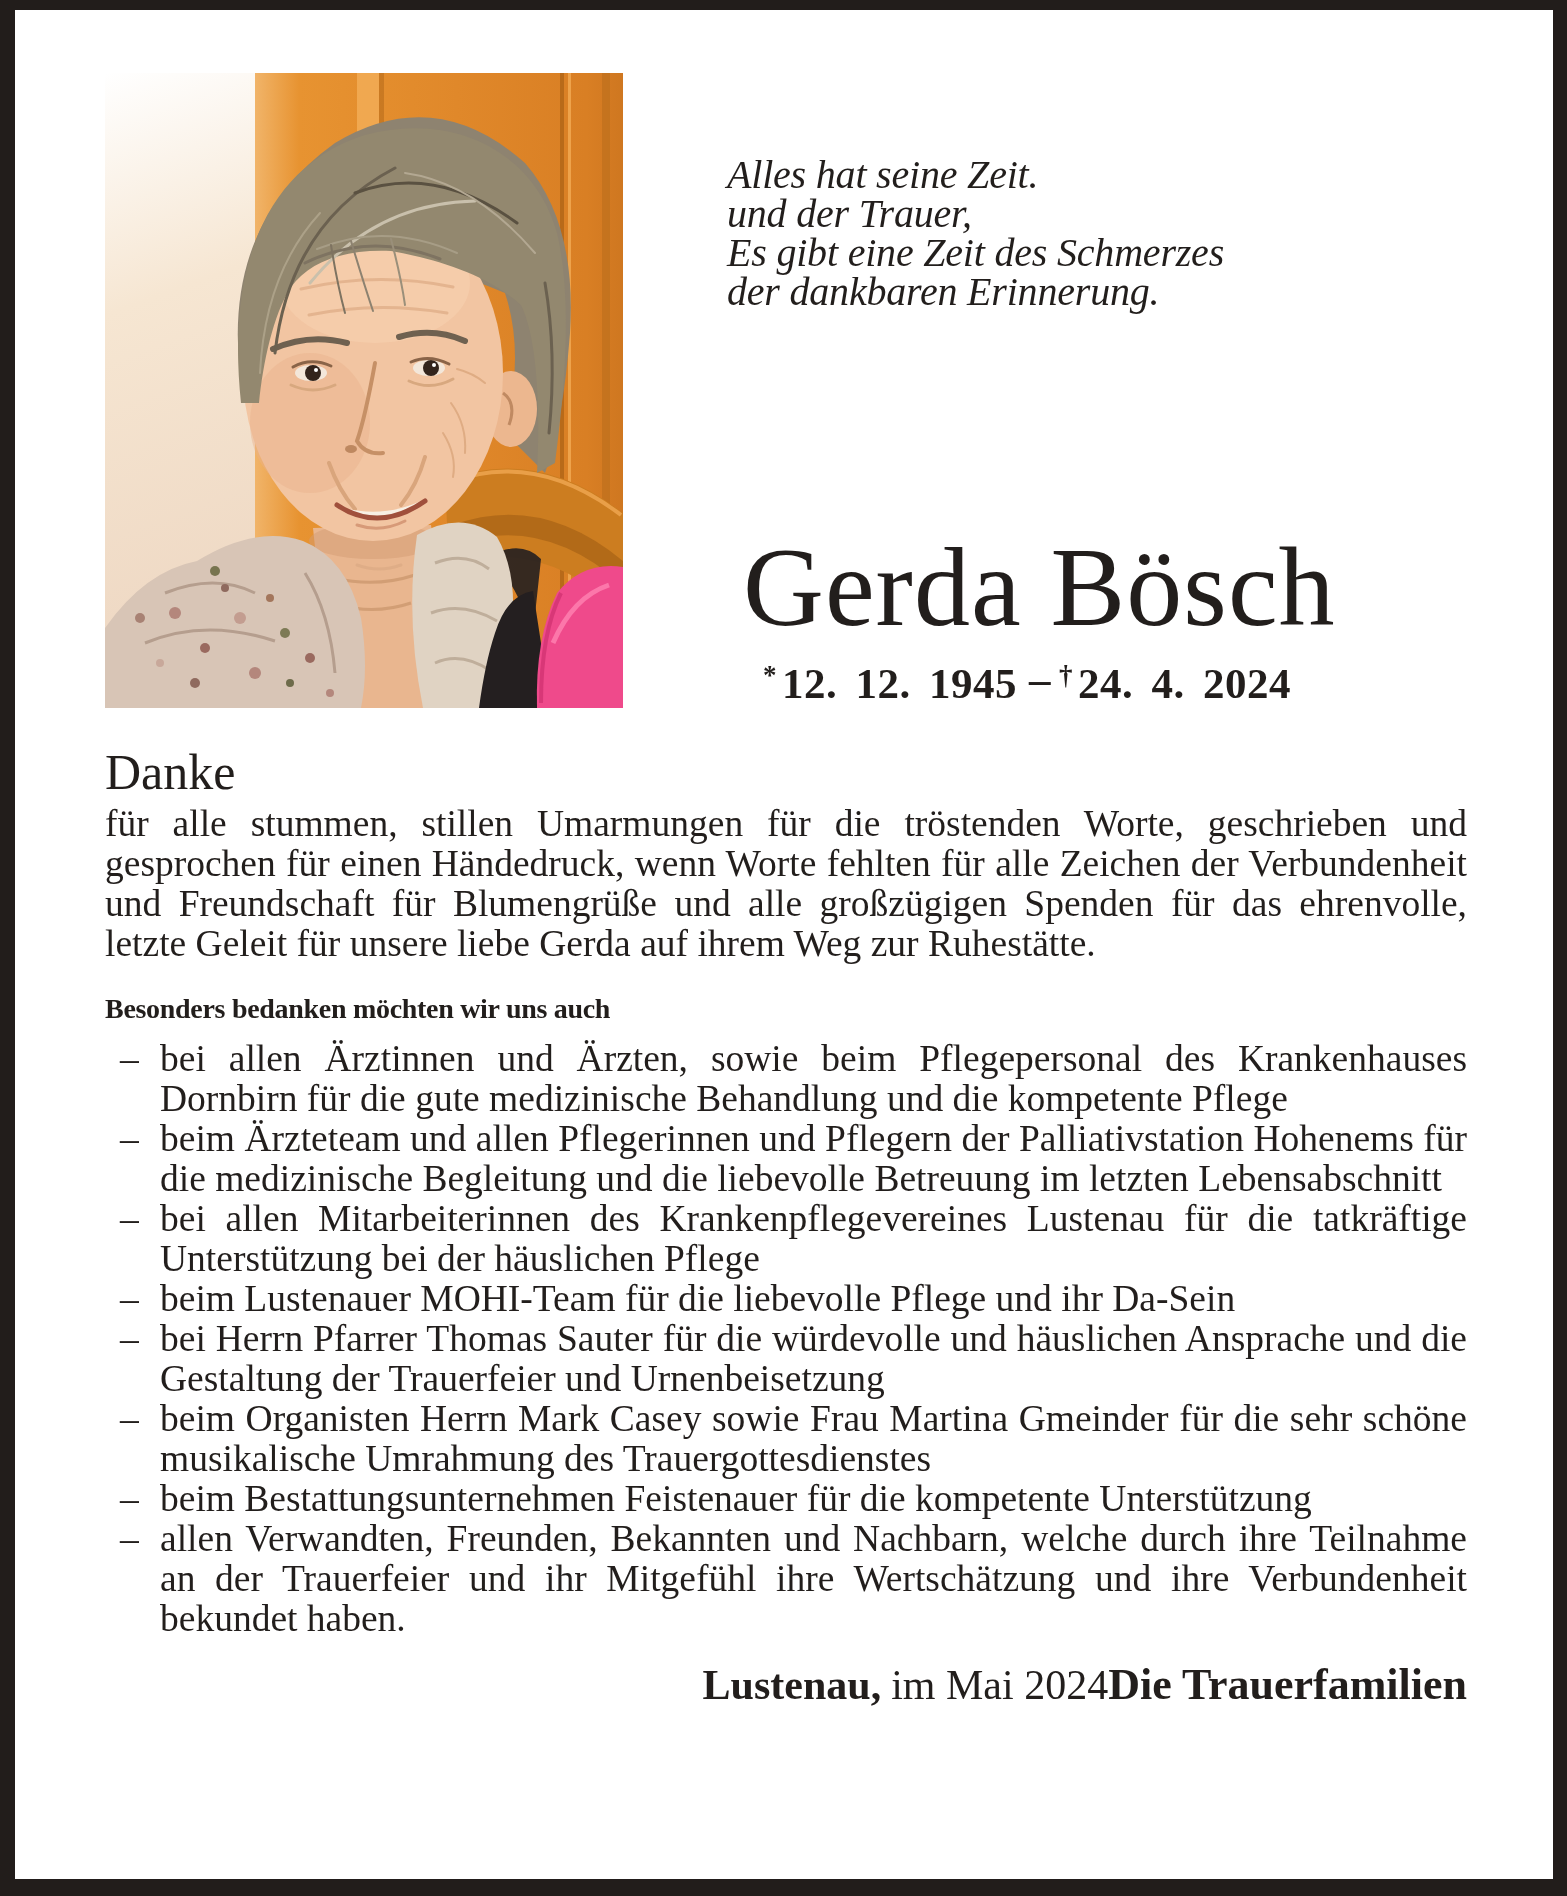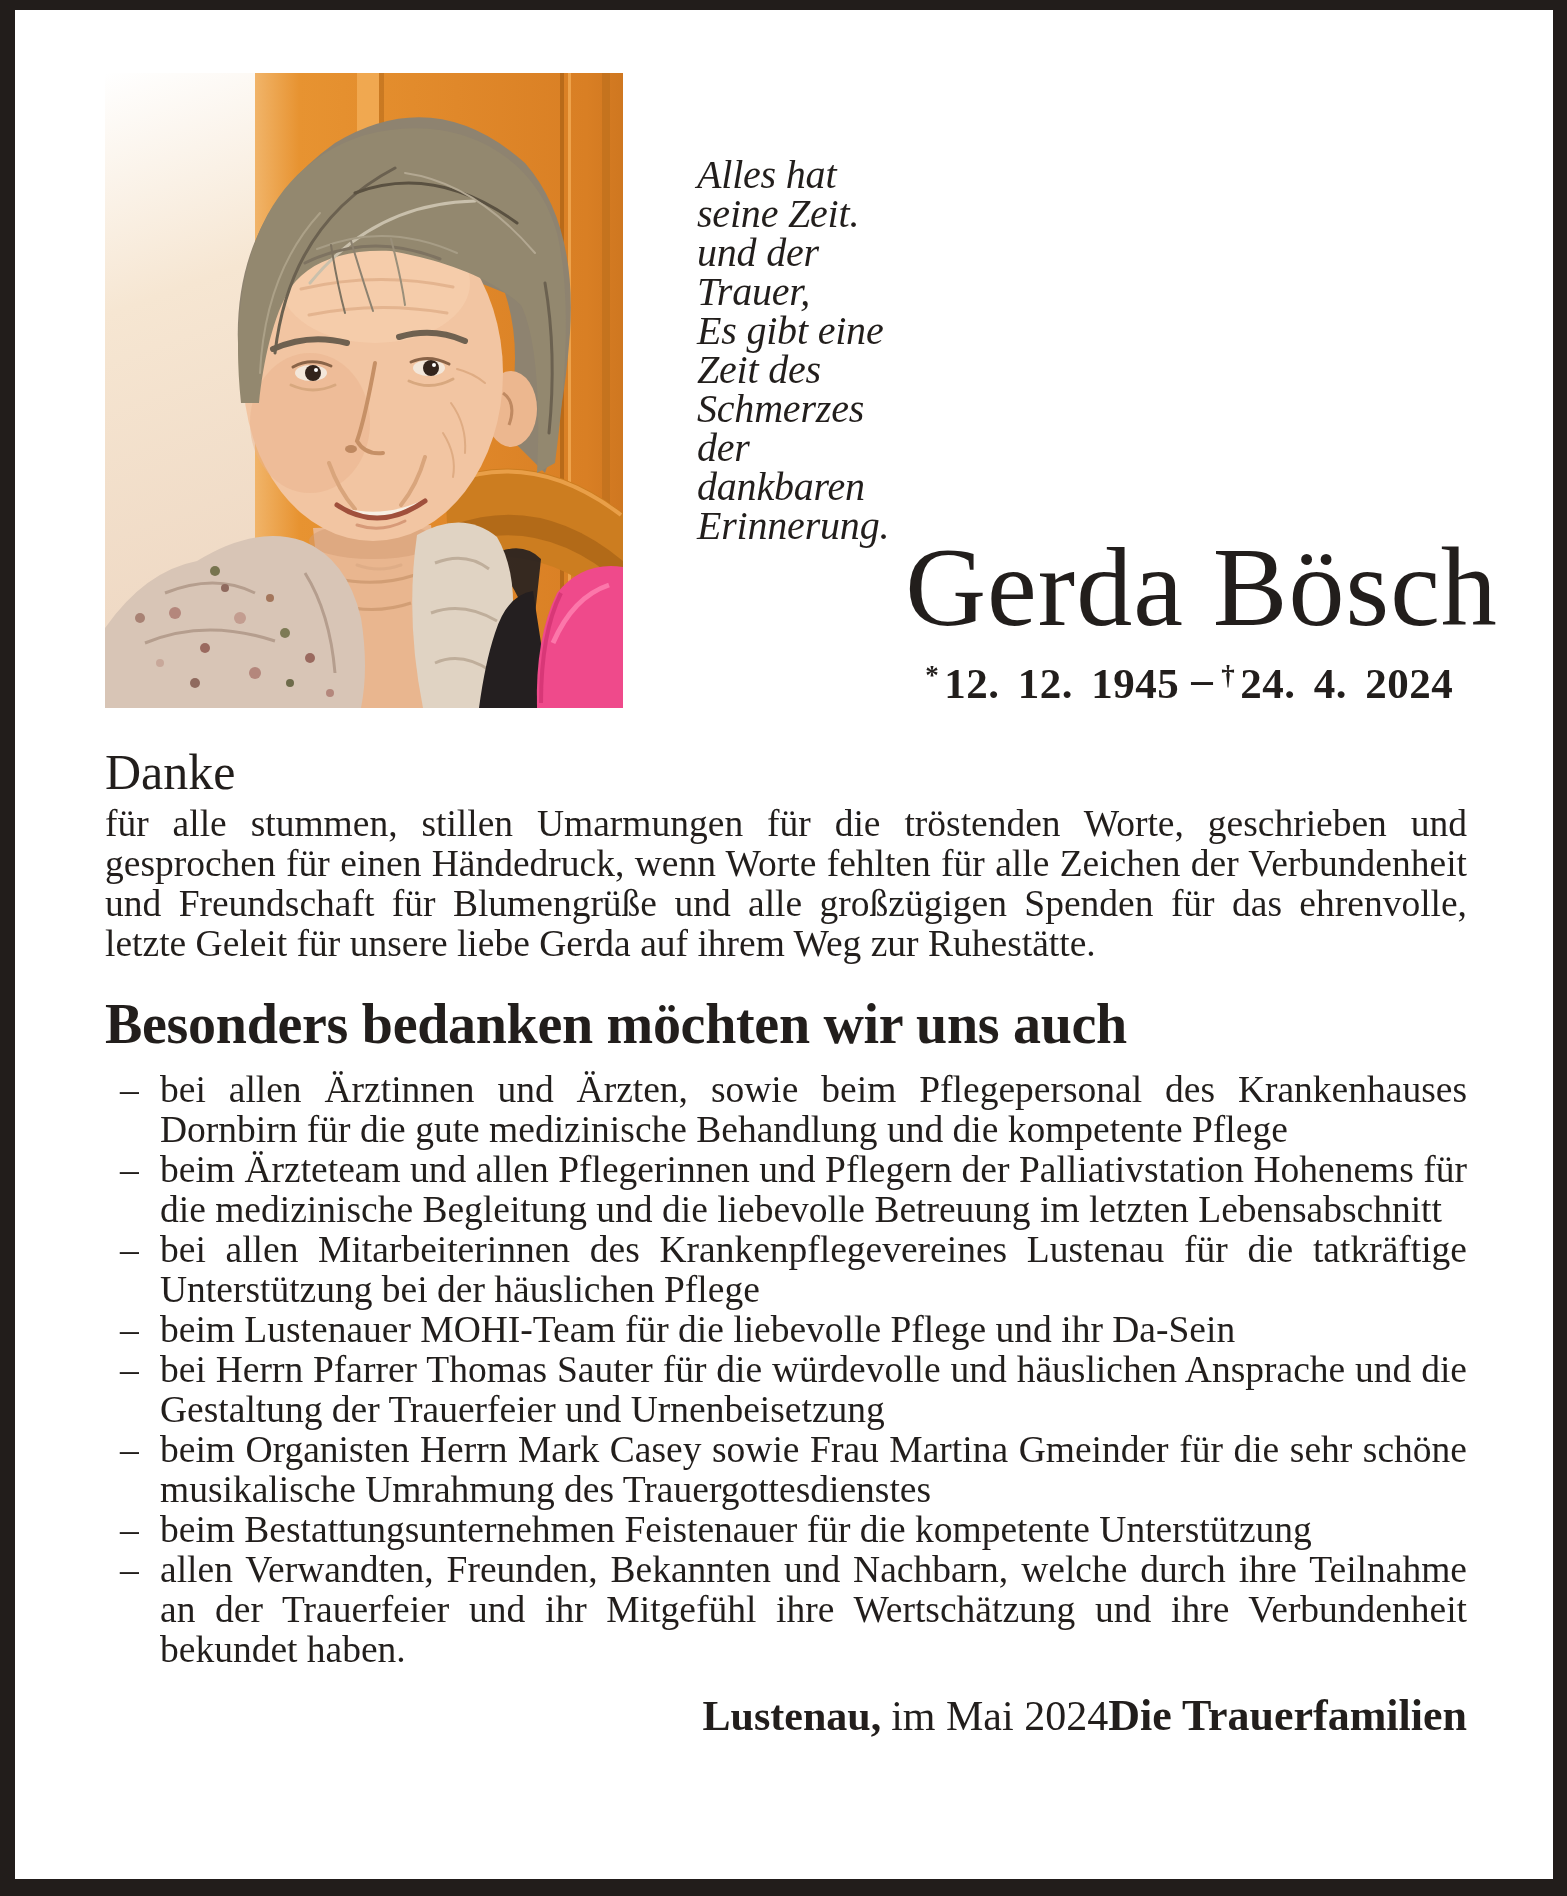--- a/index.html
+++ b/index.html
@@ -23,7 +23,7 @@
   .photo { width: 518px; height: 635px; flex: none; overflow: hidden; }
   .photo svg { display: block; }
 
-  .right-col { flex: 1; padding-left: 74px; display: flex; flex-direction: row; height: 100%; }
+  .right-col { flex: 1; padding-left: 104px; display: flex; flex-direction: column; height: 100%; }
 
   .epigraph {
     margin-top: 82px;

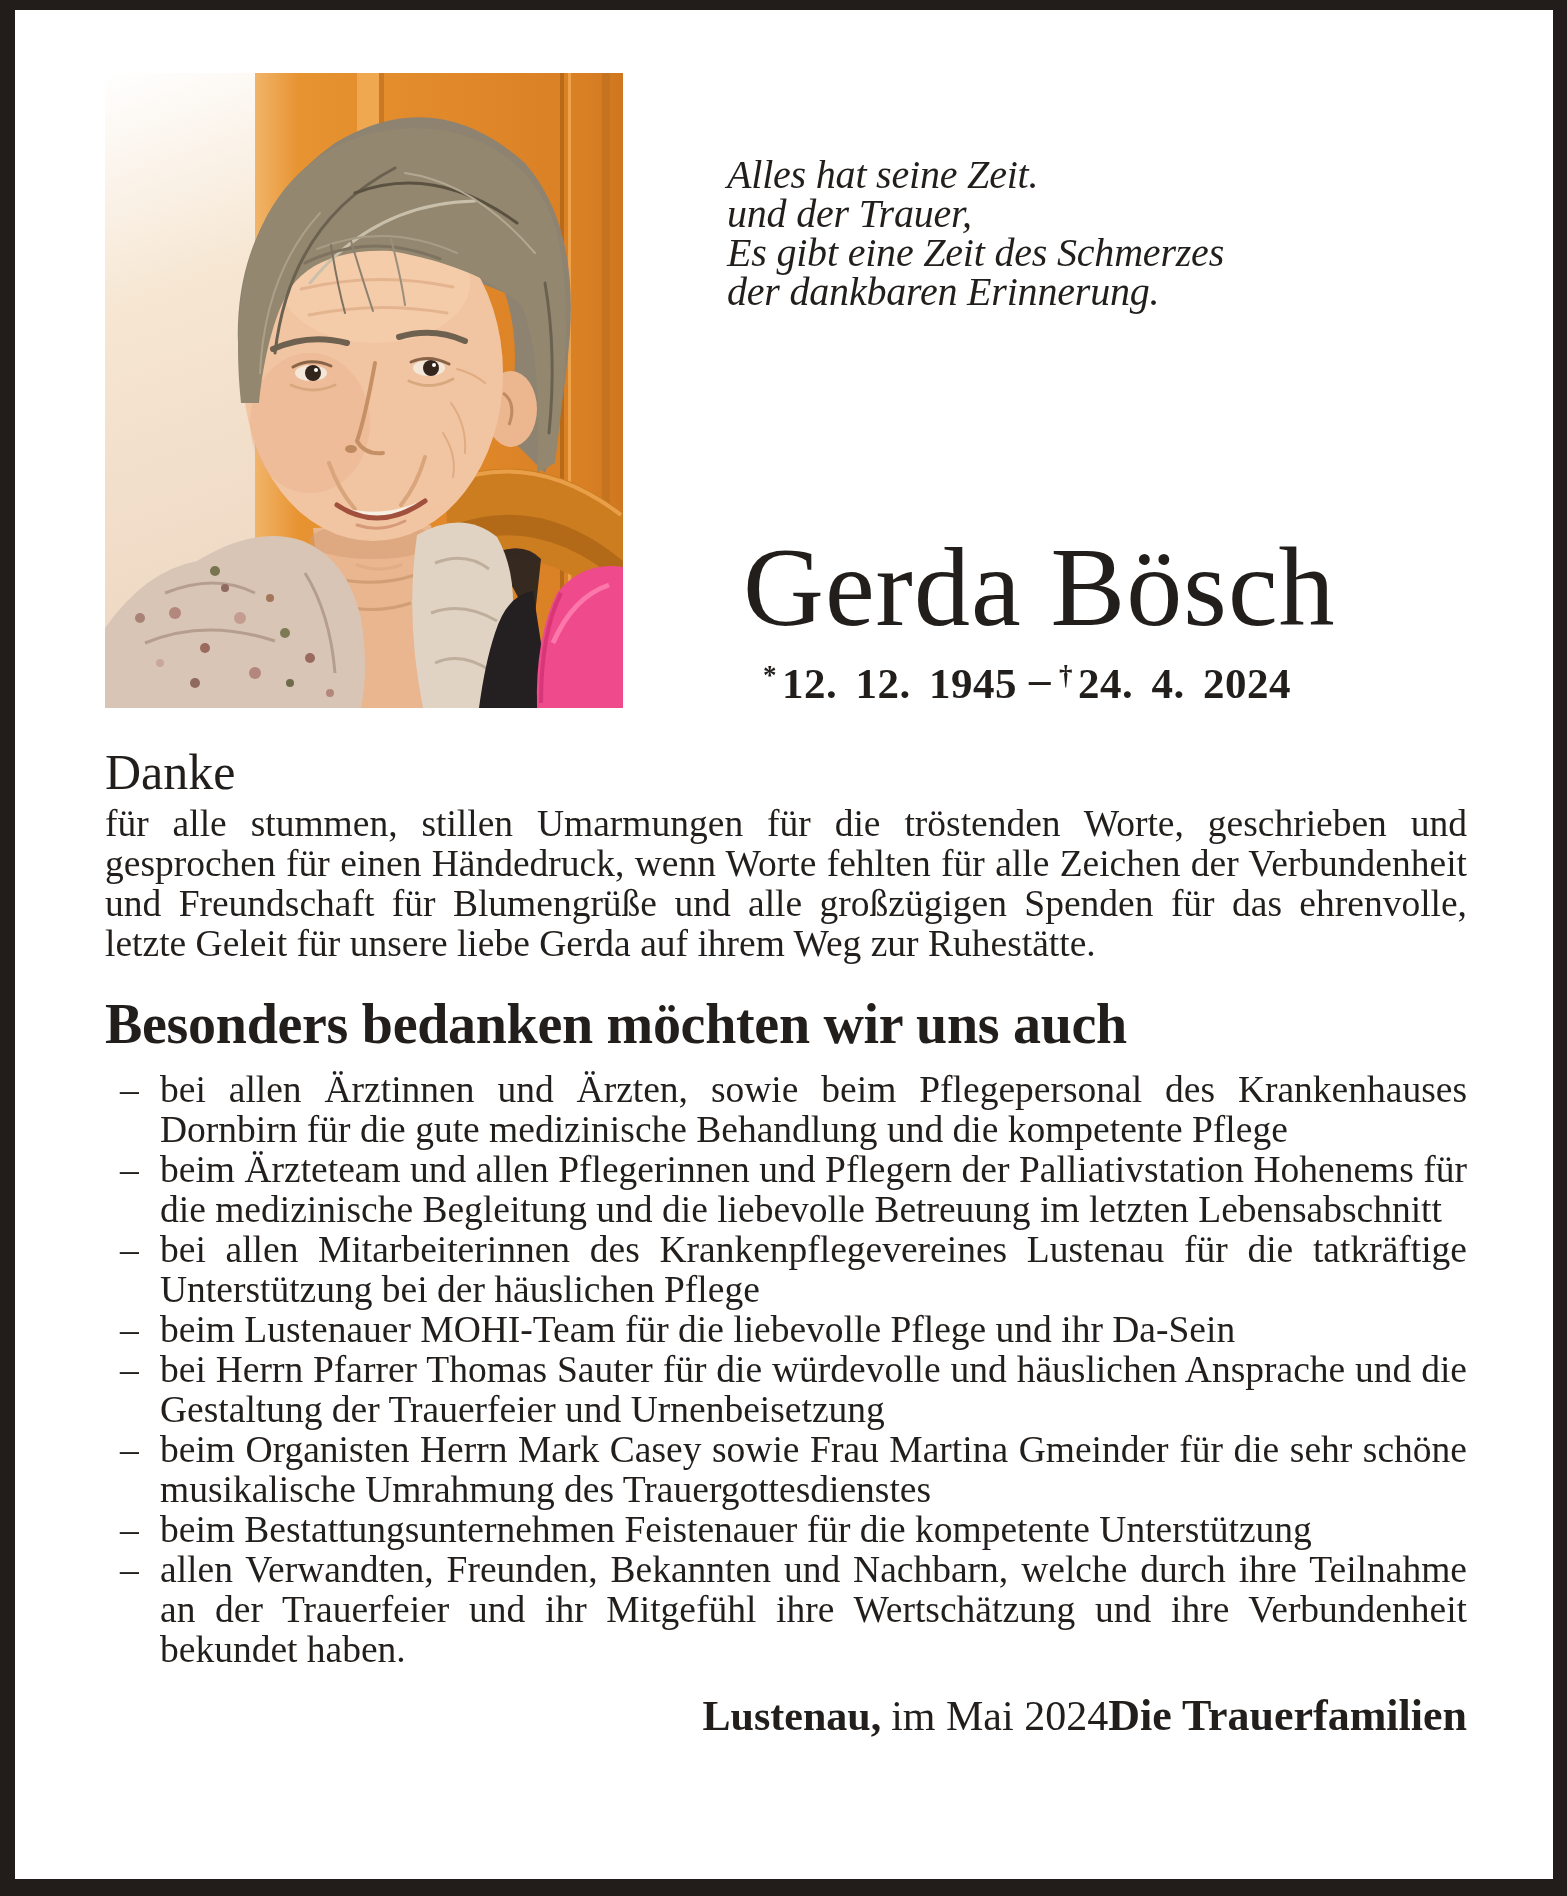--- a/index.html
+++ b/index.html
@@ -63,7 +63,7 @@
     hyphens: auto;
   }
 
-  .special { margin-top: 30px; font-size: 56px; font-weight: bold; line-height: 1.1; letter-spacing: -0.3px; }
+  .special { margin-top: 30px; font-size: 28px; font-weight: bold; line-height: 1.1; letter-spacing: -0.3px; }
 
   .thanks-list { list-style: none; margin-top: 14px; font-size: 37.5px; line-height: 40px; }
   .thanks-list li { display: flex; padding-left: 15px; }

